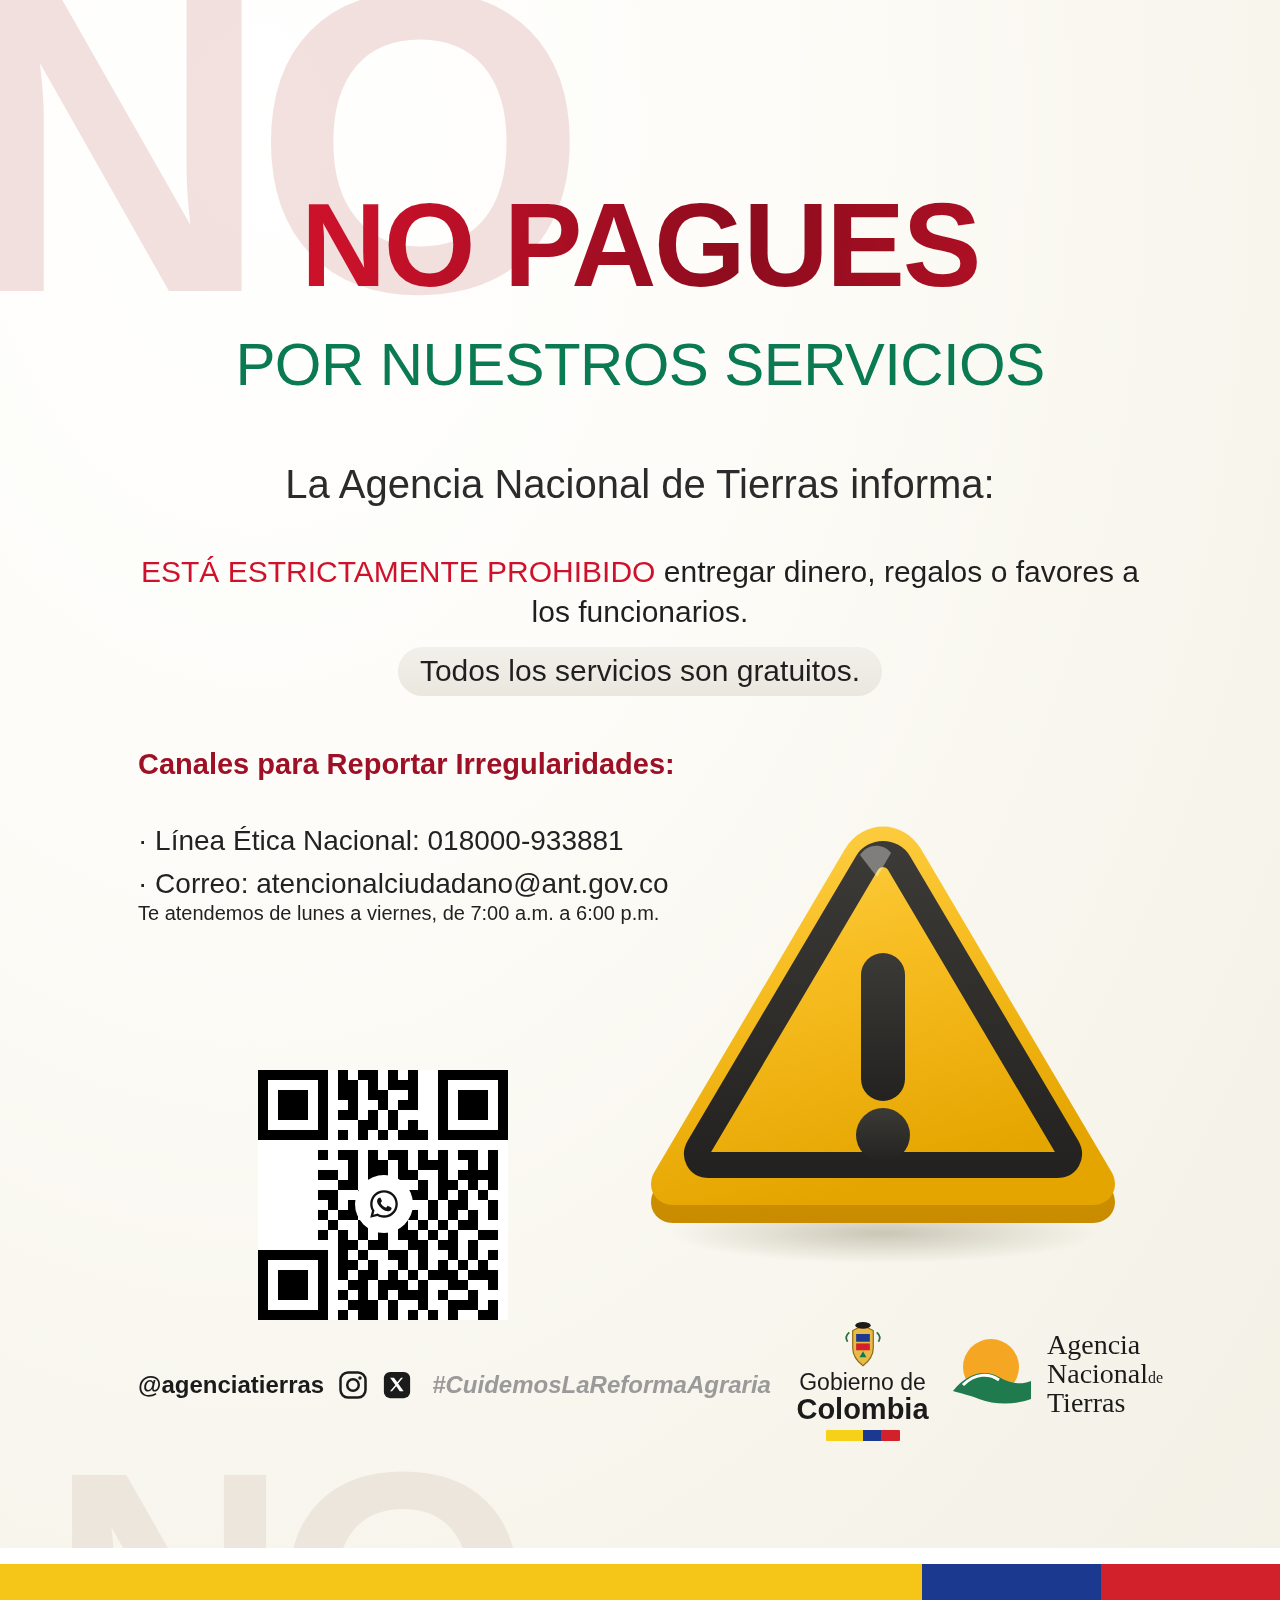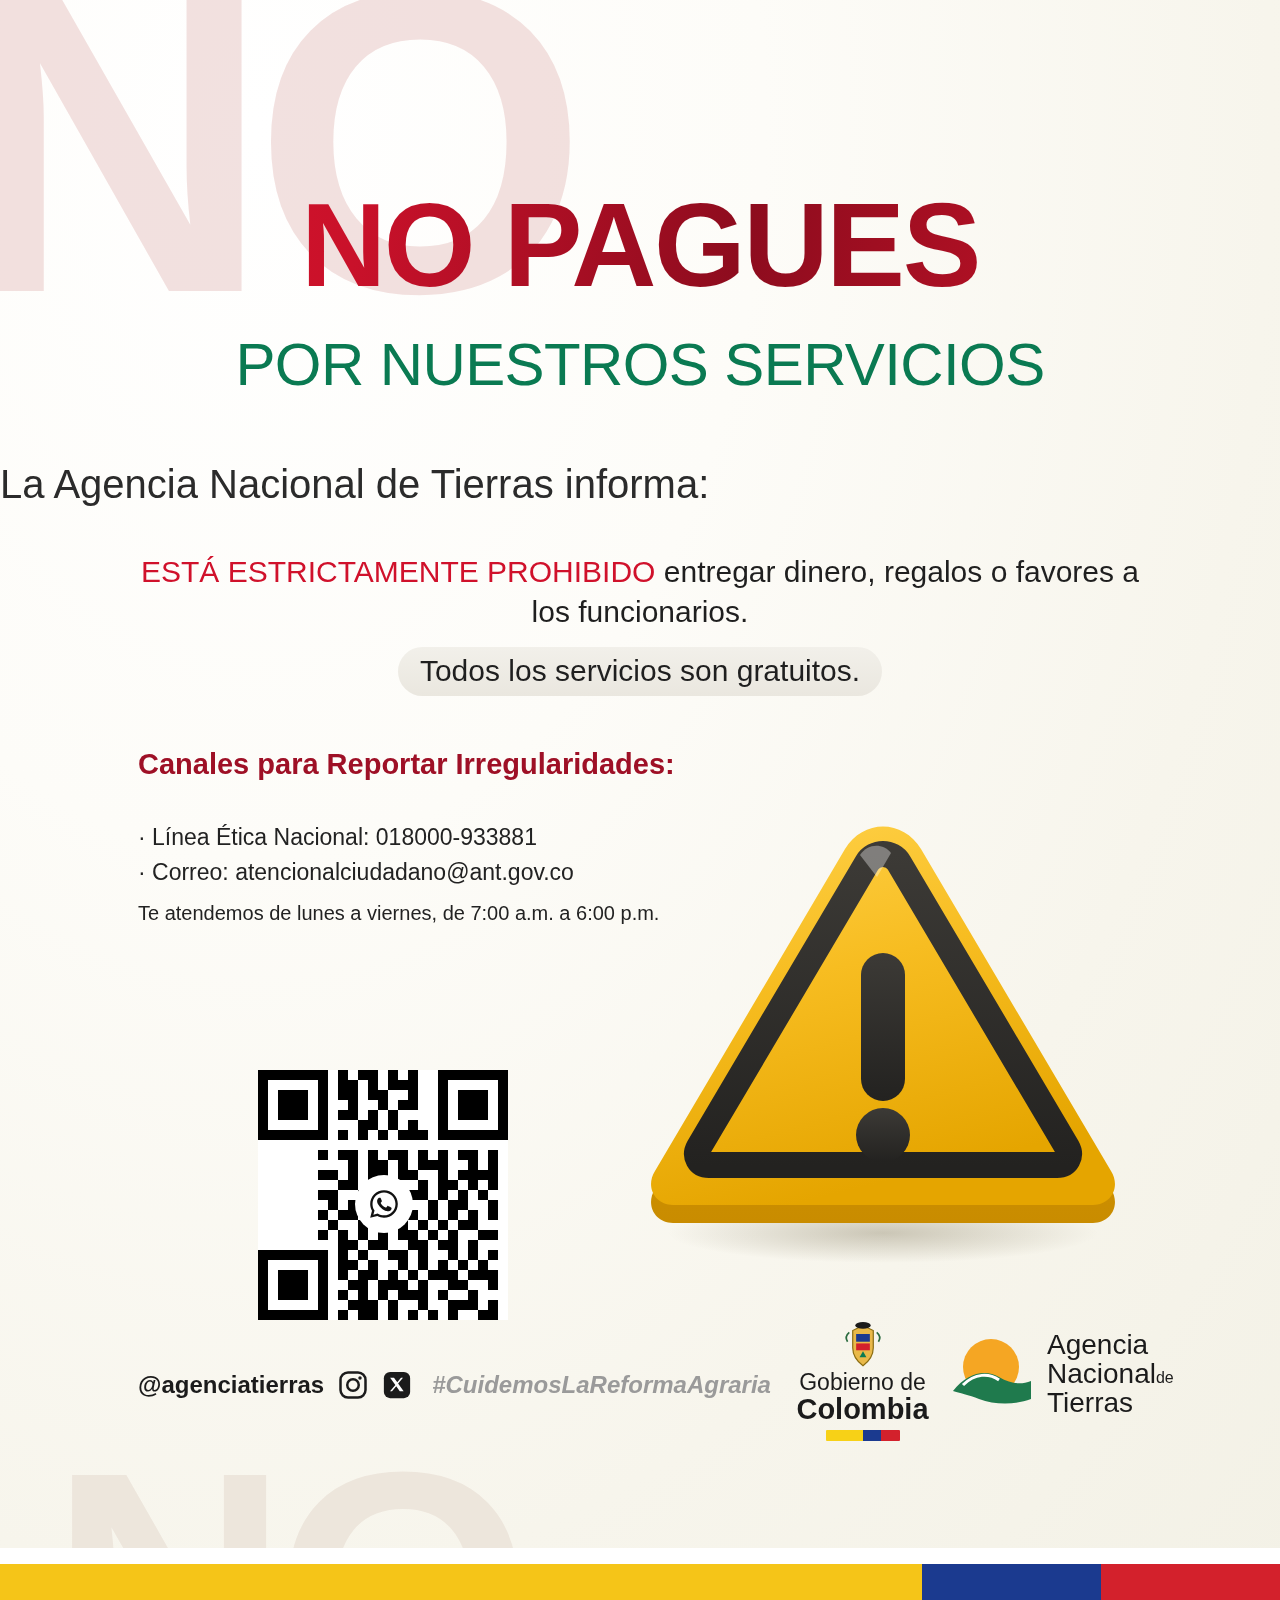--- a/index.html
+++ b/index.html
@@ -46,7 +46,7 @@
   }
 
   .informa{
-    position:absolute;top:462px;left:0;right:0;text-align:left;
+    position:absolute;top:462px;left:0;right:0;text-align:center;
     font-size:40px;color:#2b2b2b;font-weight:400;
   }
 

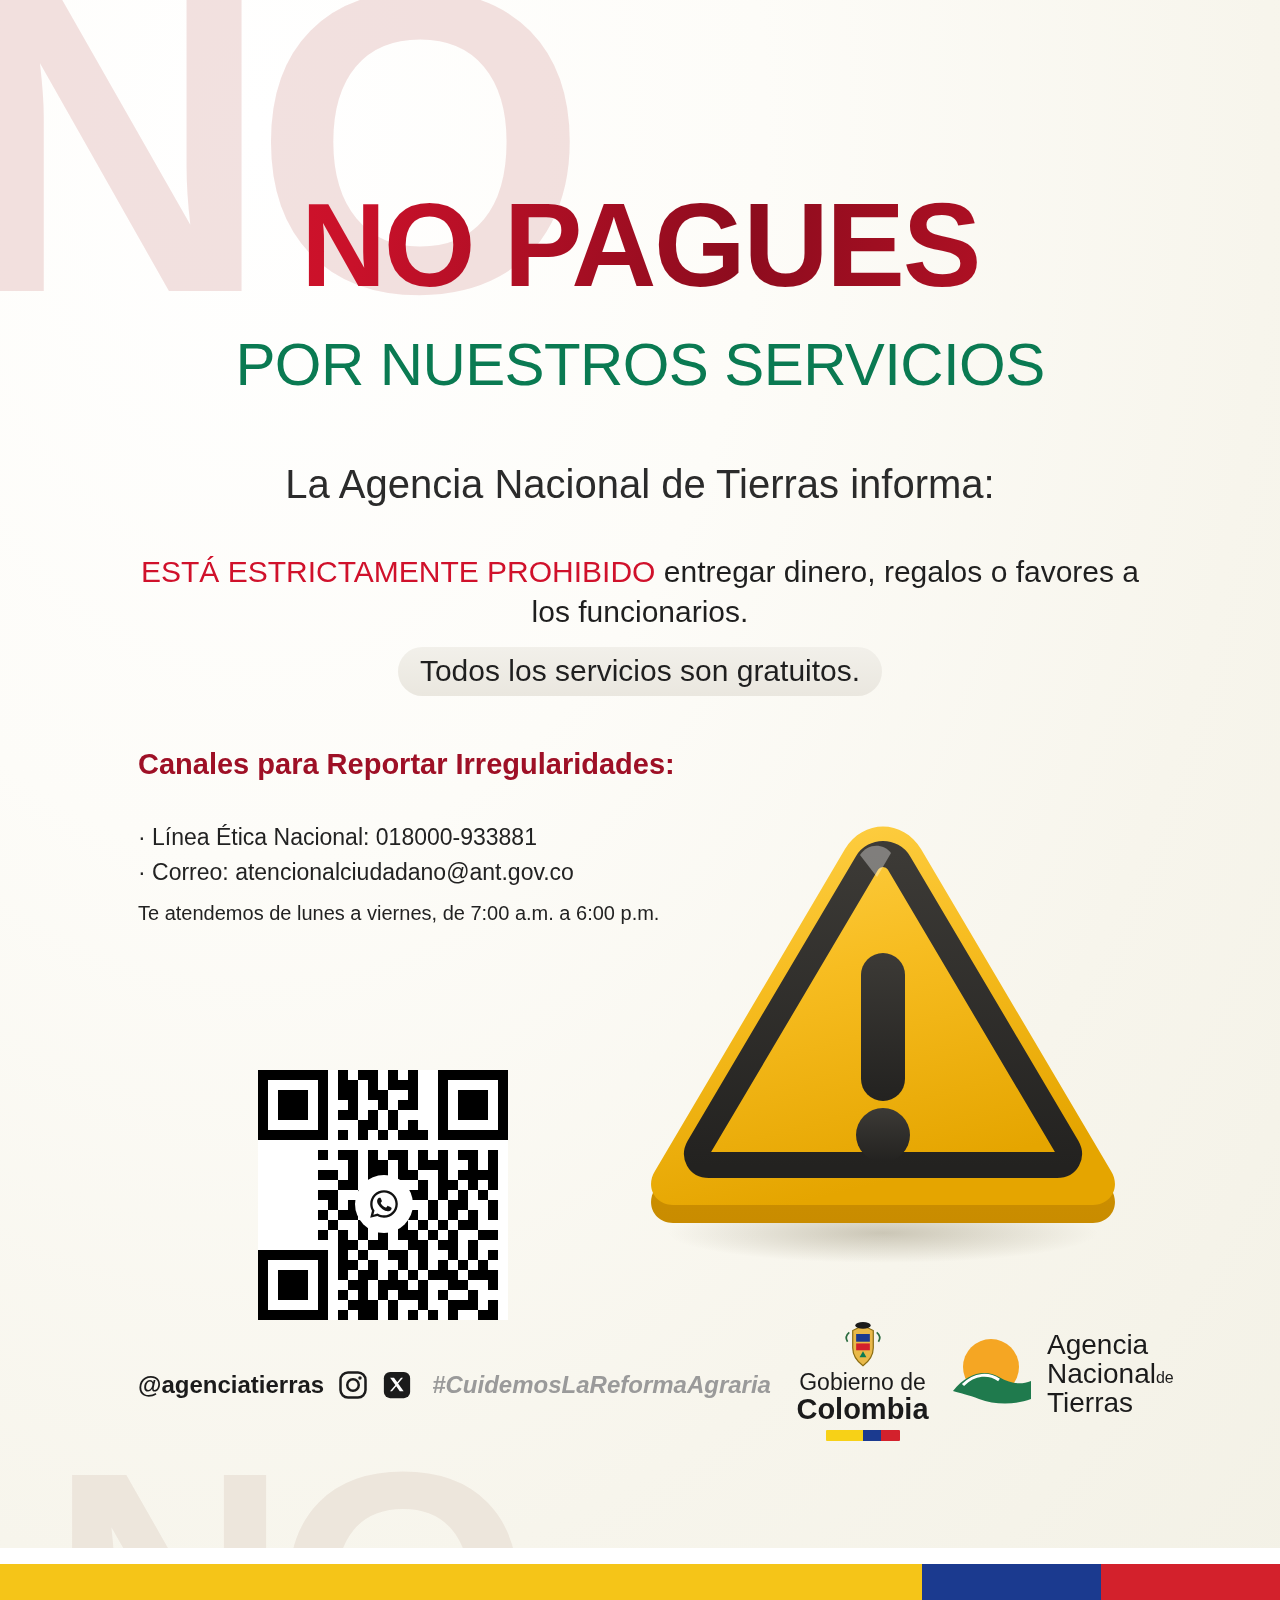--- a/index.html
+++ b/index.html
@@ -67,7 +67,7 @@
   }
   .channel-lines{
     position:absolute;top:820px;left:138px;
-    font-size:23px;line-height:1.52;color:#222;
+    font-size:28px;line-height:1.52;color:#222;
   }
   .hours{
     position:absolute;top:902px;left:138px;

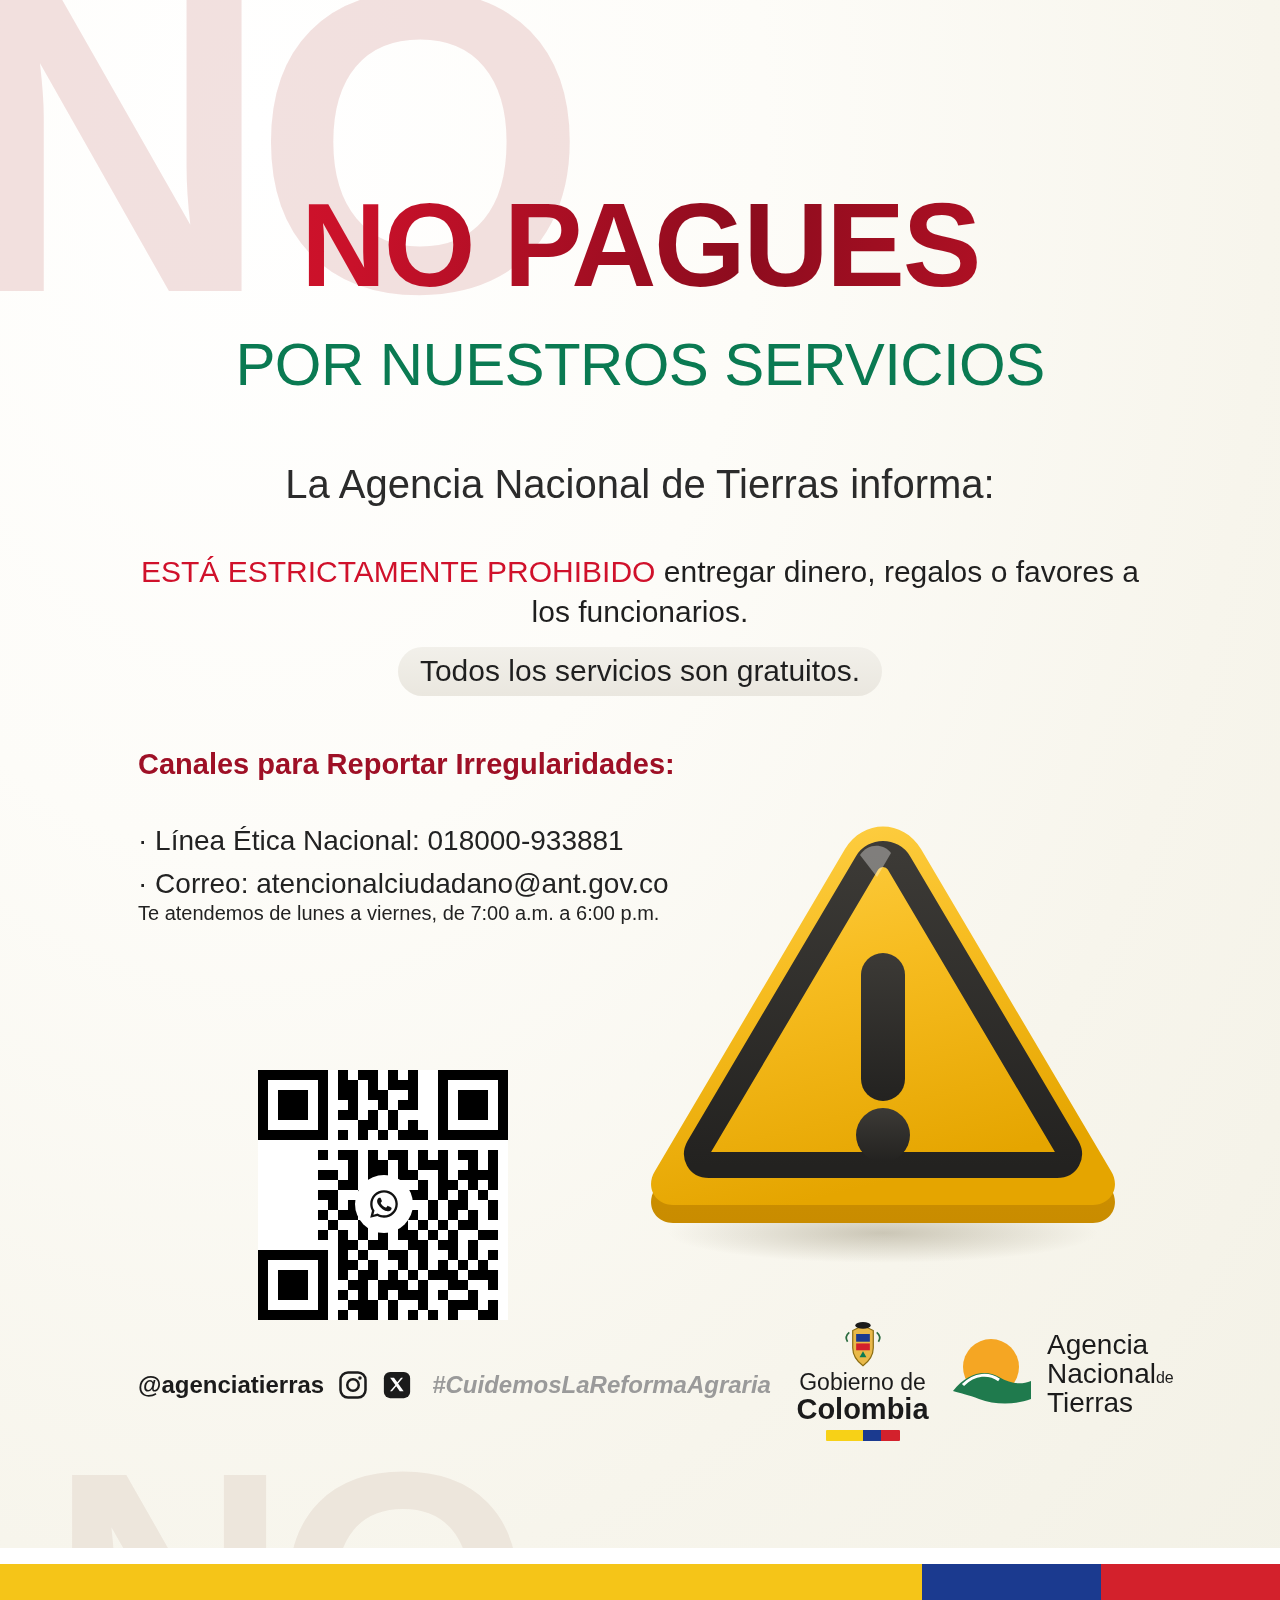--- a/index.html
+++ b/index.html
@@ -115,7 +115,7 @@
     position:absolute;top:1330px;left:945px;display:flex;align-items:center;gap:10px;
   }
   .ant-mark{width:92px;height:82px;position:relative;}
-  .ant-text{line-height:1.04;color:#1b1b1b;}
+  .ant-text{line-height:1.04;color:#1b1b1b;font-family:Liberation Serif, serif;}
   .ant-text .l1{font-size:28px;font-weight:400;}
   .ant-text .l2{font-size:28px;font-weight:400;}
   .ant-text .l2 small{font-size:16px;}

